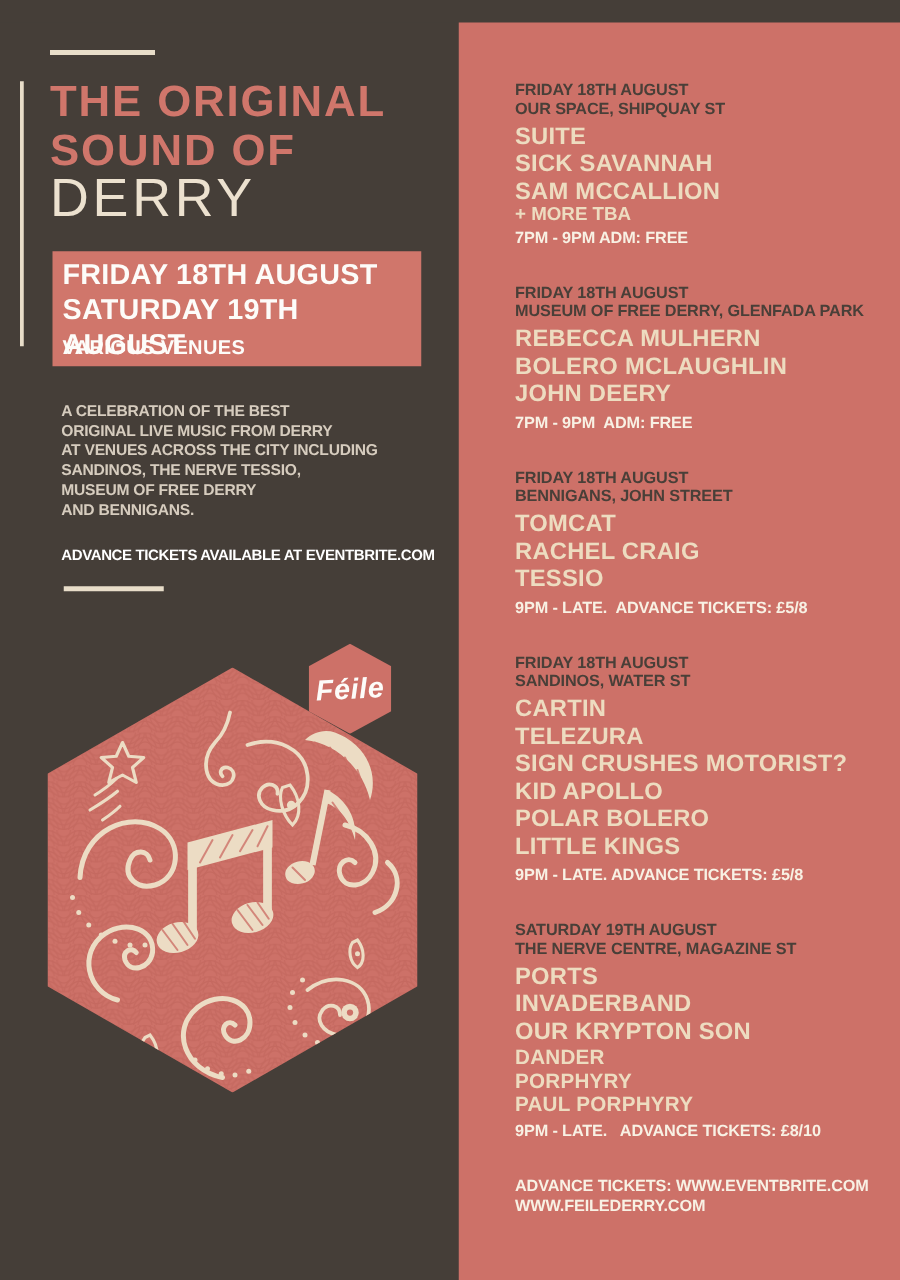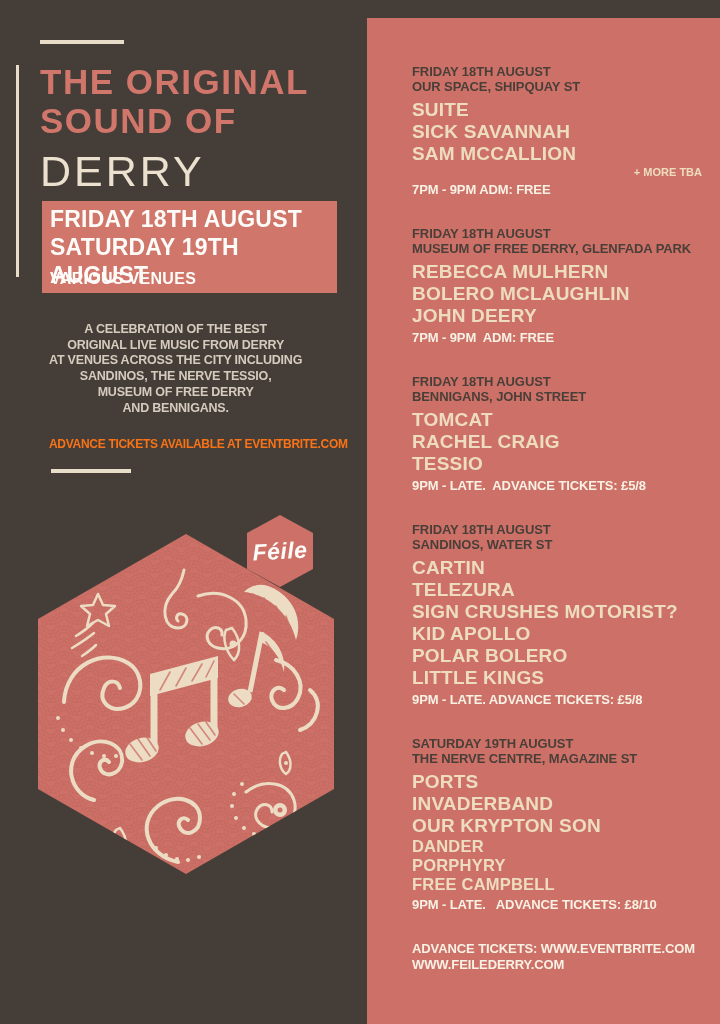--- a/index.html
+++ b/index.html
@@ -13,7 +13,7 @@
   .accent-line-left { position:absolute; left:16px; top:47px; width:3px; height:212px; background:#e8ddc9; }
   .title { position:absolute; left:40px; top:44px; font-size:35px; font-weight:bold;
            color:#d0766b; line-height:39px; letter-spacing:1.5px; }
-  .derry { position:absolute; left:40px; top:130px; font-size:43px; font-weight:normal;
+  .derry { position:absolute; left:40px; top:118px; font-size:43px; font-weight:normal;
            color:#ece1cf; letter-spacing:3px; line-height:46px; }
   .dates-banner { position:absolute; left:42px; top:183px; width:295px; background:#d0766b;
                   padding:4px 8px; }

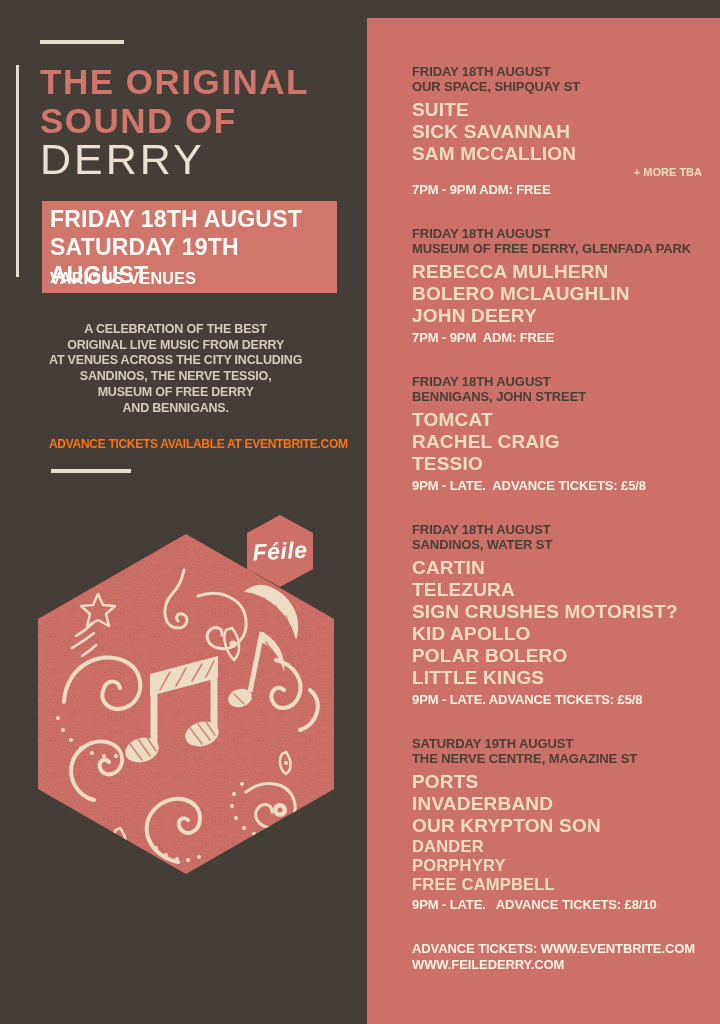--- a/index.html
+++ b/index.html
@@ -41,7 +41,7 @@
   .artist-list { margin-top:5px; }
   .artist { font-size:19px; font-weight:bold; color:#eddcc0; line-height:22px; letter-spacing:0.2px; }
   .artist.small { font-size:16.5px; line-height:19px; }
-  .artist-extra { font-size:11px; font-weight:bold; color:#eddcc0; line-height:14px;text-align:right; }
+  .artist-extra { font-size:15px; font-weight:bold; color:#eddcc0; line-height:14px; }
   .event-time { font-size:13px; font-weight:bold; color:#f8f1e4; line-height:16px;
                 margin-top:3px; white-space:pre; letter-spacing:-0.1px; }
   .footer { margin-top:0; }

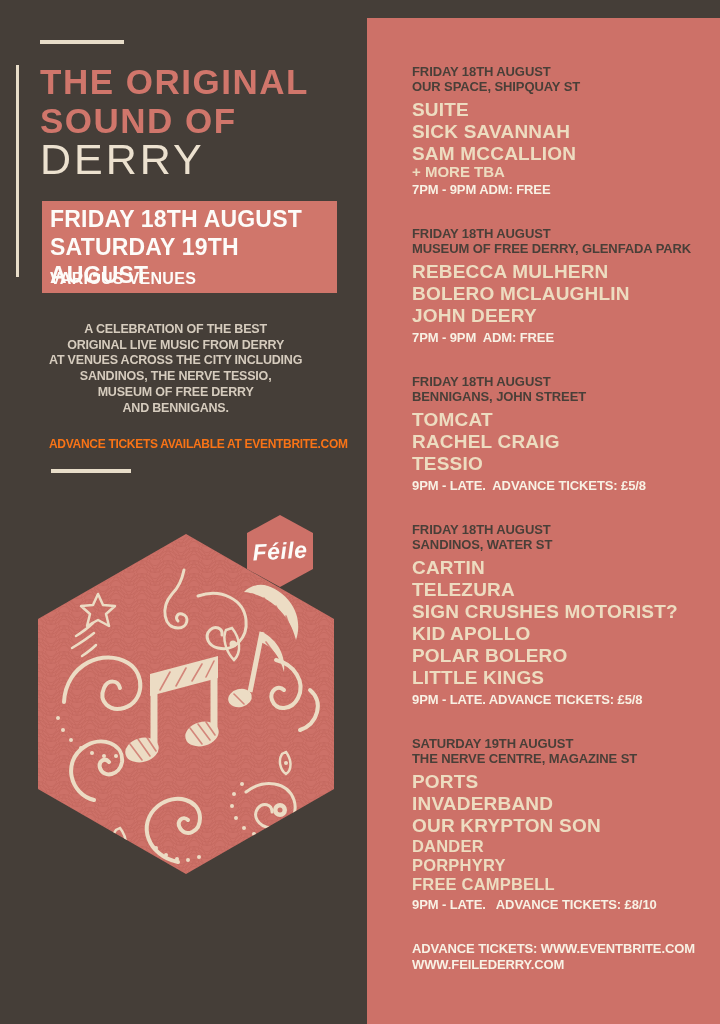--- a/index.html
+++ b/index.html
@@ -21,7 +21,7 @@
   .venues-label { position:absolute; left:50px; top:252px; font-size:16px; font-weight:bold;
                   color:#fdfcf9; letter-spacing:0.3px; }
   .description { position:absolute; left:49px; top:304px; font-size:12.5px; font-weight:bold;
-                 color:#d6ccbe; line-height:15.7px; letter-spacing:-0.2px;text-align:center; }
+                 color:#d6ccbe; line-height:15.7px; letter-spacing:-0.2px; }
   .tickets-note { position:absolute; left:49px; top:419px; font-size:12px; font-weight:bold;
                   color:#f97316; letter-spacing:-0.3px; }
   .accent-line-bottom { position:absolute; left:51px; top:451px; width:80px; height:4px; background:#e8ddc9; }

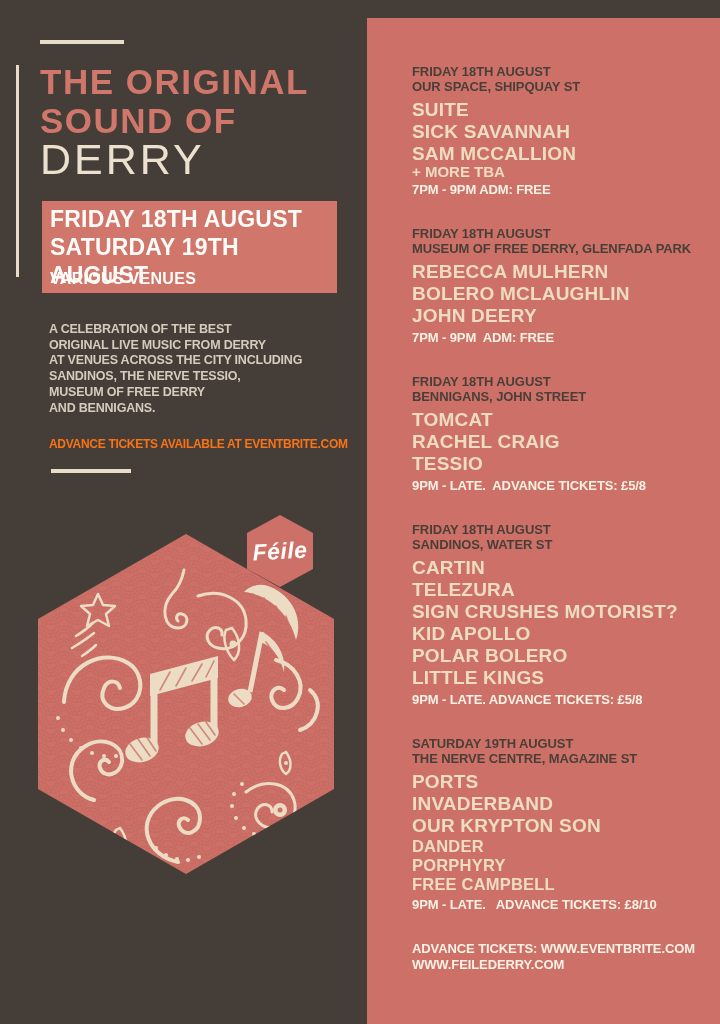--- a/index.html
+++ b/index.html
@@ -23,7 +23,7 @@
   .description { position:absolute; left:49px; top:304px; font-size:12.5px; font-weight:bold;
                  color:#d6ccbe; line-height:15.7px; letter-spacing:-0.2px; }
   .tickets-note { position:absolute; left:49px; top:419px; font-size:12px; font-weight:bold;
-                  color:#f97316; letter-spacing:-0.3px; }
+                  color:#ffffff; letter-spacing:-0.3px; }
   .accent-line-bottom { position:absolute; left:51px; top:451px; width:80px; height:4px; background:#e8ddc9; }
   .hex-illustration { position:absolute; left:38px; top:516px; width:296px; height:340px; }
   .feile-badge { position:absolute; left:247px; top:497px; width:66px; height:72px; z-index:3; }

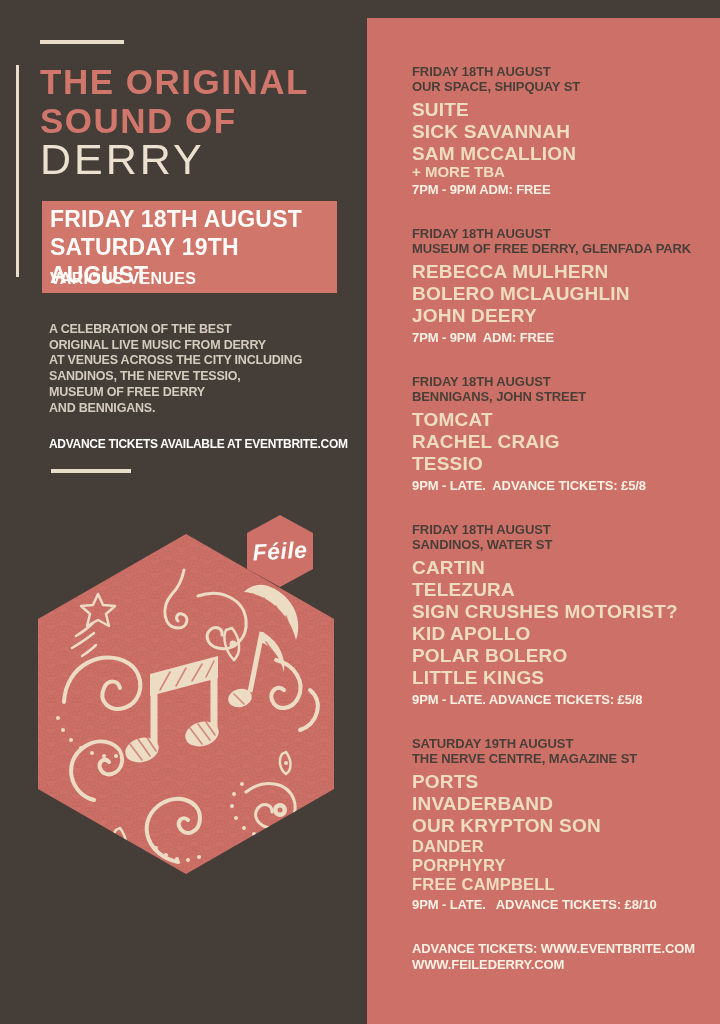--- a/index.html
+++ b/index.html
@@ -260,7 +260,7 @@
         <div class="artist">OUR KRYPTON SON</div>
         <div class="artist small">DANDER</div>
         <div class="artist small">PORPHYRY</div>
-        <div class="artist small">FREE CAMPBELL</div>
+        <div class="artist small">PAUL PORPHYRY</div>
       </div>
       <div class="event-time">9PM - LATE.   ADVANCE TICKETS: £8/10</div>
     </div>

